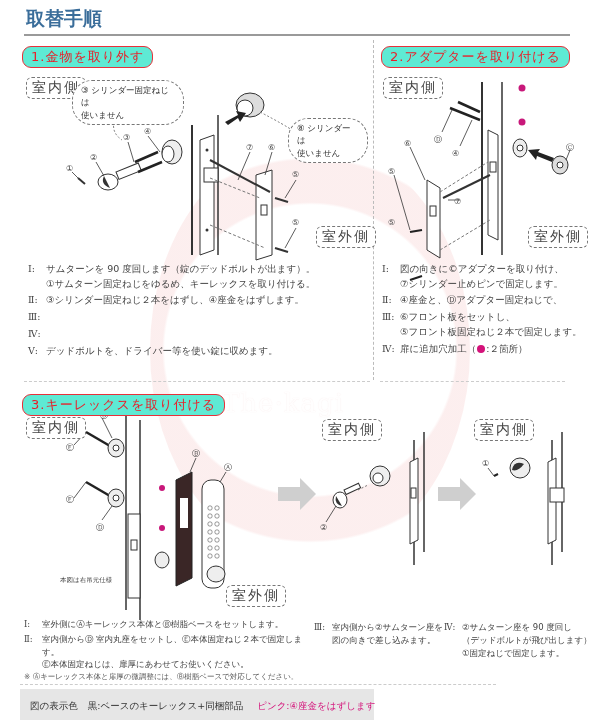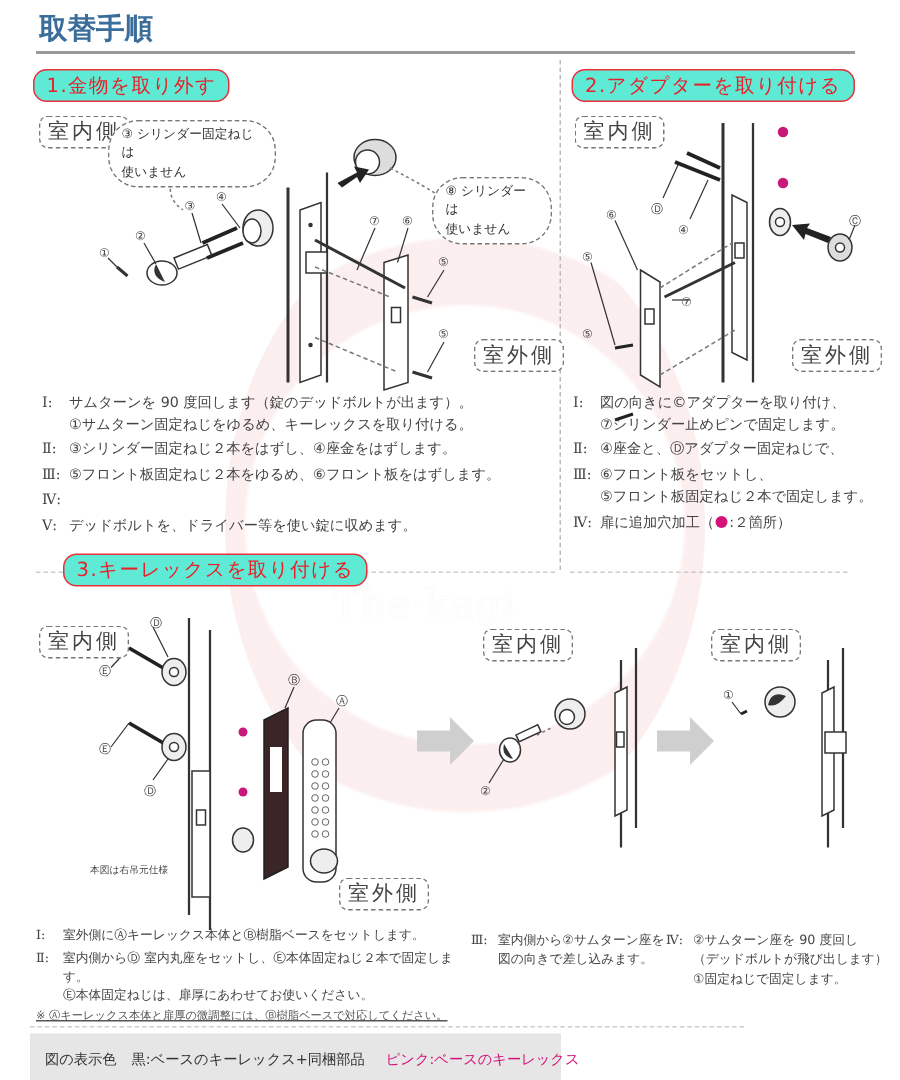--- a/index.html
+++ b/index.html
@@ -149,7 +149,6 @@
     </div>
   <div class="row gap">
       <span class="num">Ⅲ:</span>
-      <span>⑤フロント板固定ねじ２本をゆるめ、⑥フロント板をはずします。</span>
     </div>
   <div class="row gap">
       <span class="num">Ⅳ:</span>

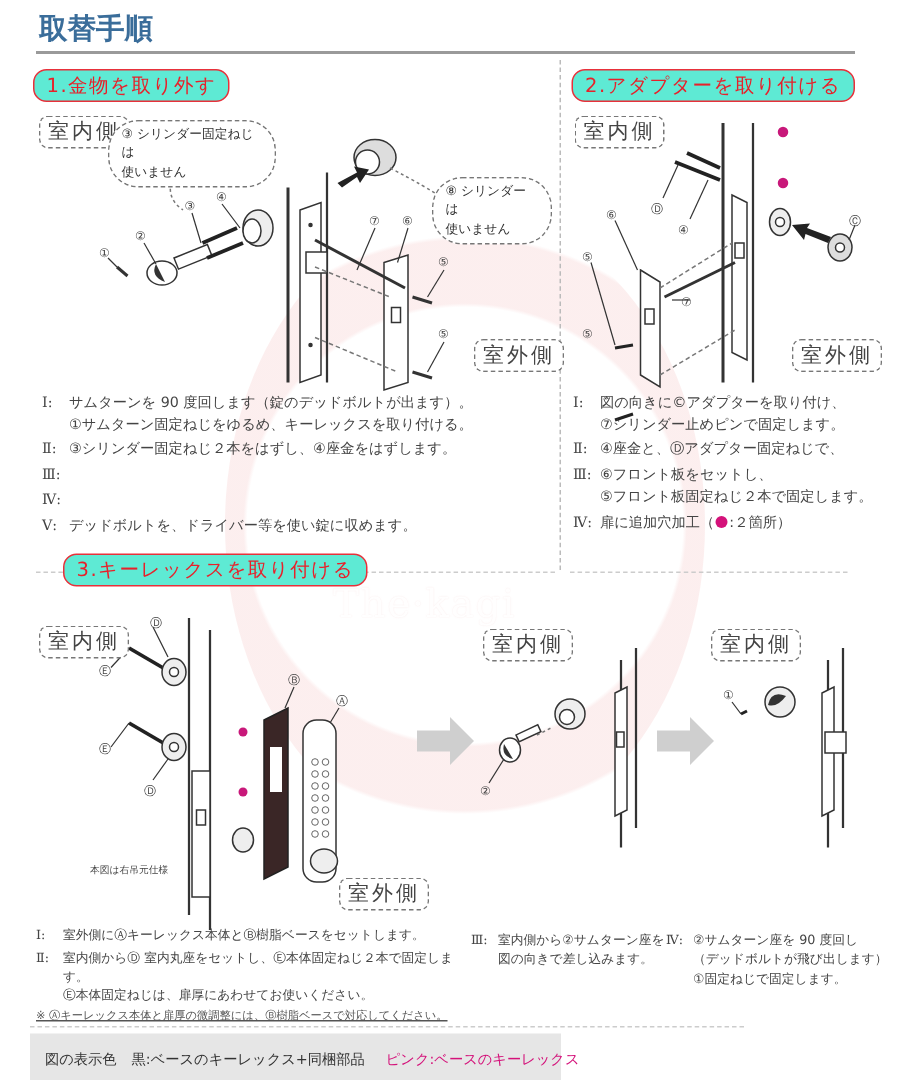--- a/index.html
+++ b/index.html
@@ -236,7 +236,7 @@
     </div>
 </div>
 
-<div class="section-pill" style="left:22px;top:369px;margin-left:20px;">3.キーレックスを取り付ける</div>
+<div class="section-pill" style="left:22px;top:394px;">3.キーレックスを取り付ける</div>
 <div class="side-tag" style="left:26px;top:417px;">室内側</div>
 <div class="side-tag" style="left:226px;top:585px;">室外側</div>
 <div class="side-tag" style="left:322px;top:419px;">室内側</div>

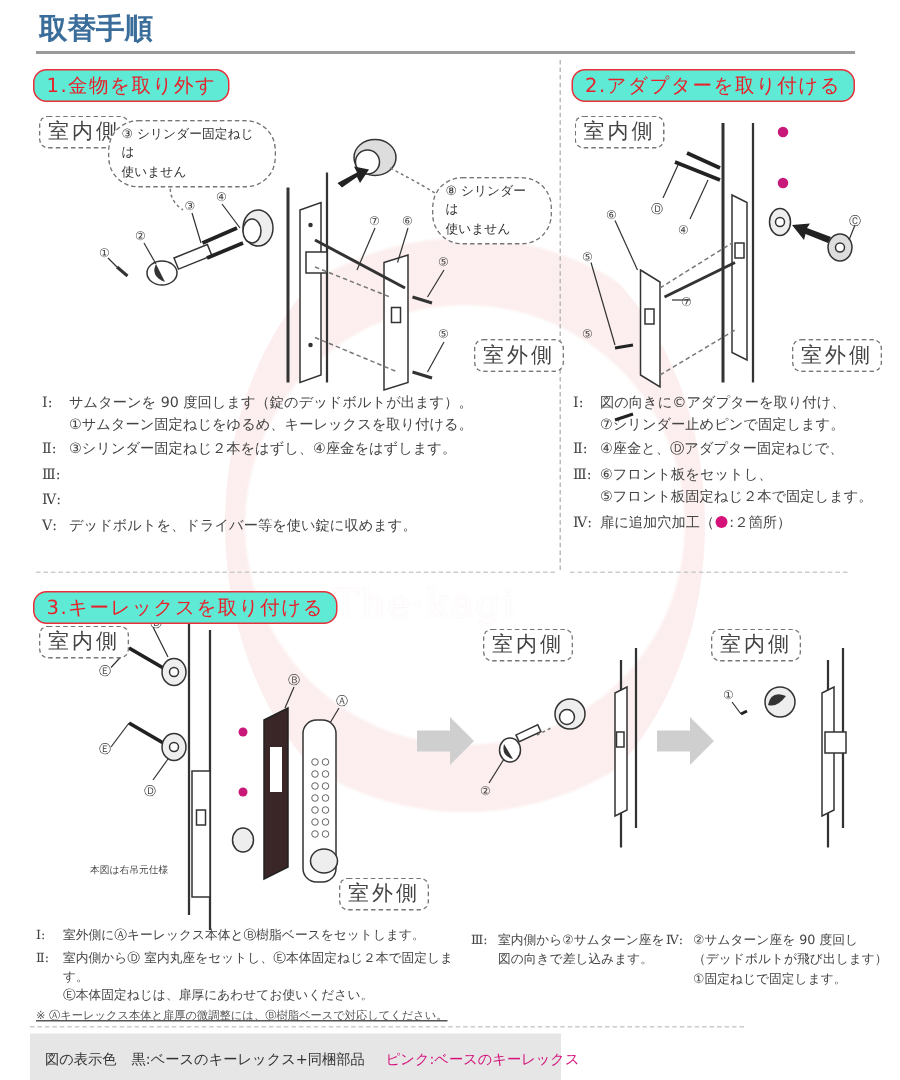--- a/index.html
+++ b/index.html
@@ -46,7 +46,7 @@
   .pink-dot-inline { display: inline-block; width: 8px; height: 8px; border-radius: 50%; background: #d4127a; vertical-align: -1px; margin: 0 1px; }
 
   .small-steps { font-size: 8.5px; line-height: 1.5; }
-  .note { font-size: 7.5px; color: #555; text-decoration: underline; }
+  .note { font-size: 7.5px; color: #555; }
 
   .legend-bar {
     position: absolute; left: 20px; top: 689px; width: 354px; height: 34px; background: #e6e6e6;

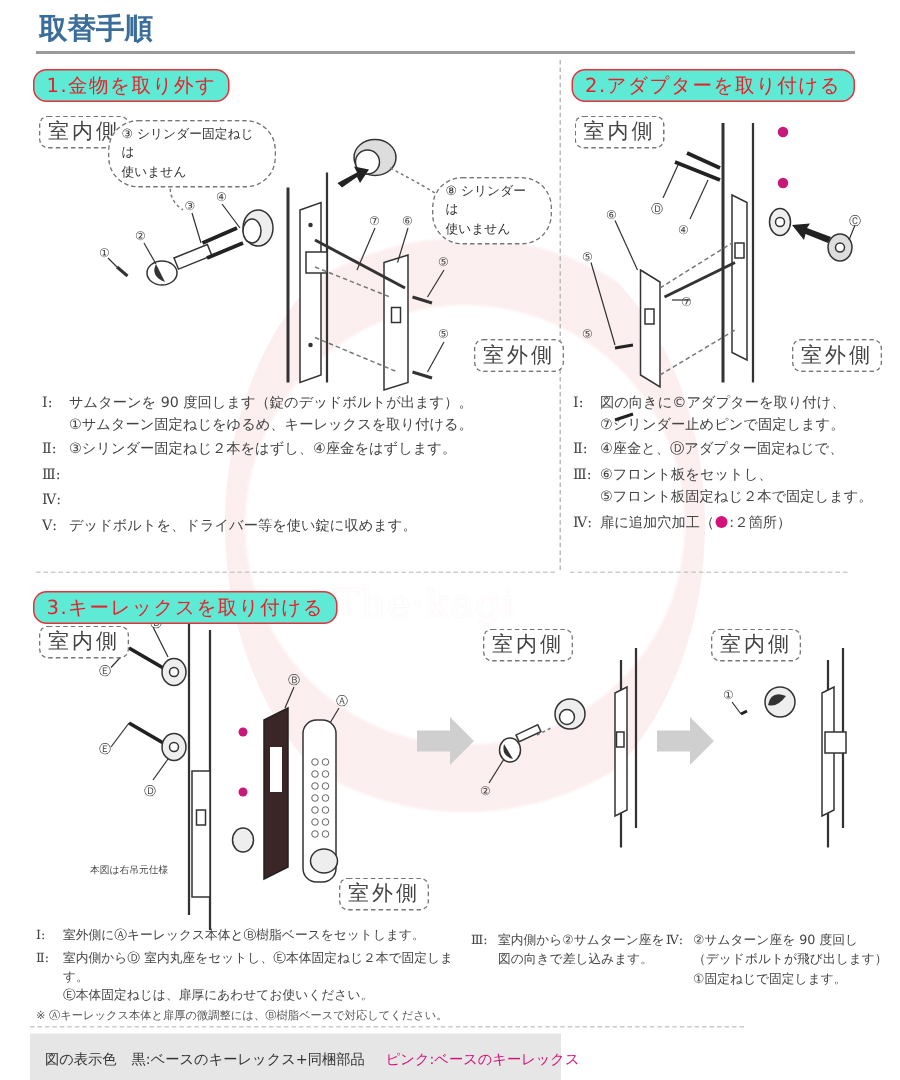--- a/index.html
+++ b/index.html
@@ -369,7 +369,7 @@
 <div class="legend-bar">
   <span>図の表示色</span>
   <span class="sp">黒:ベースのキーレックス+同梱部品</span>
-  <span class="pink">ピンク:ベースのキーレックス</span>
+  <span class="pink">ピンク:④座金をはずします</span>
 </div>
 
 </body></html>

